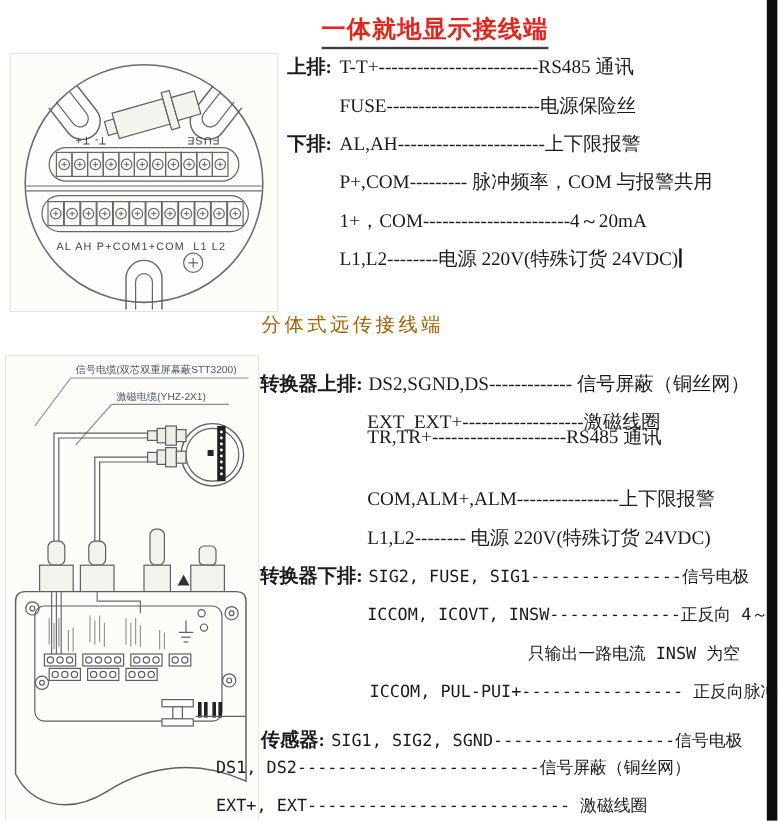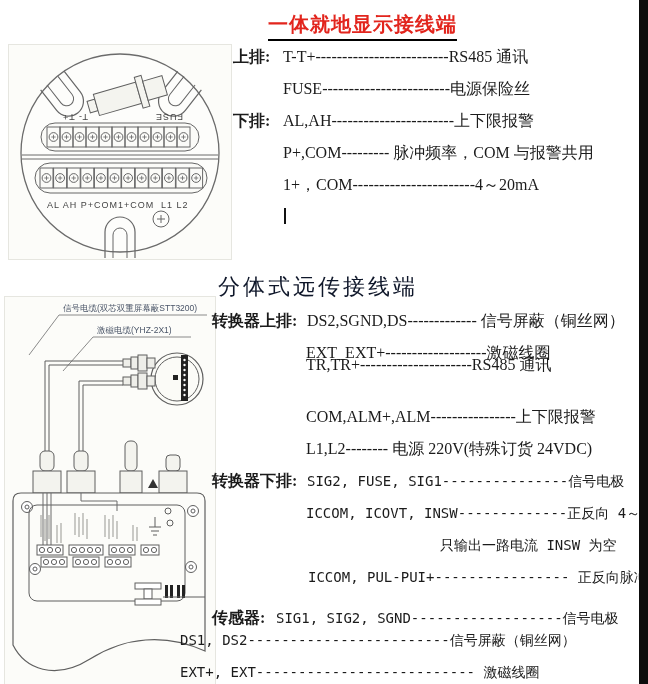--- a/index.html
+++ b/index.html
@@ -13,7 +13,7 @@
   .doc-title{
     position:absolute;left:268px;top:11px;
     font-size:20px;font-weight:bold;color:#e2251d;
-    letter-spacing:1px;border-bottom:2px solid #000000;padding-bottom:1px;
+    letter-spacing:1px;border-bottom:2px solid #404040;padding-bottom:1px;
     white-space:nowrap;
   }
   .section2-heading{

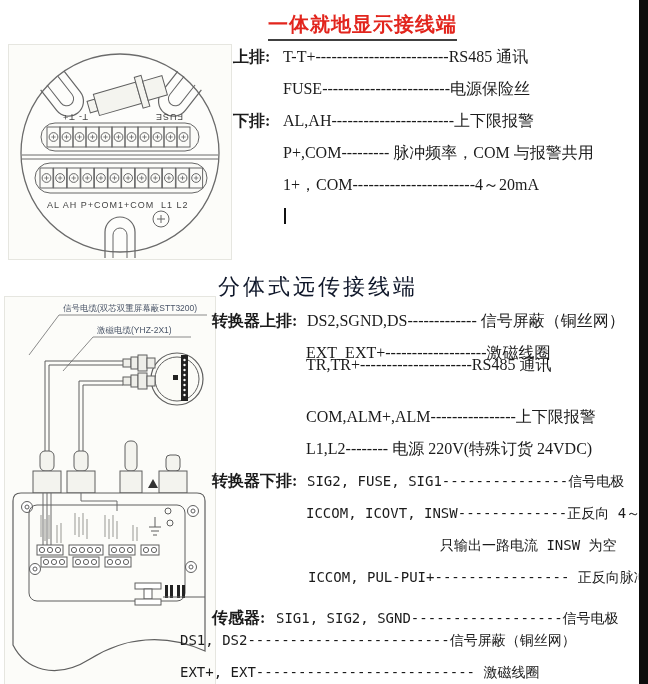--- a/index.html
+++ b/index.html
@@ -21,7 +21,7 @@
     font-size:22px;letter-spacing:3px;color:#0f172a;white-space:nowrap;
   }
 
-  .txt-line{position:absolute;font-size:16px;line-height:21px;white-space:nowrap;}
+  .txt-line{position:absolute;font-size:16px;line-height:21px;white-space:nowrap;text-align:center;}
   .txt-line .lbl{font-weight:bold;display:inline-block;}
   .lbl-w48{width:50px;}
   .lbl-w94{width:95px;}

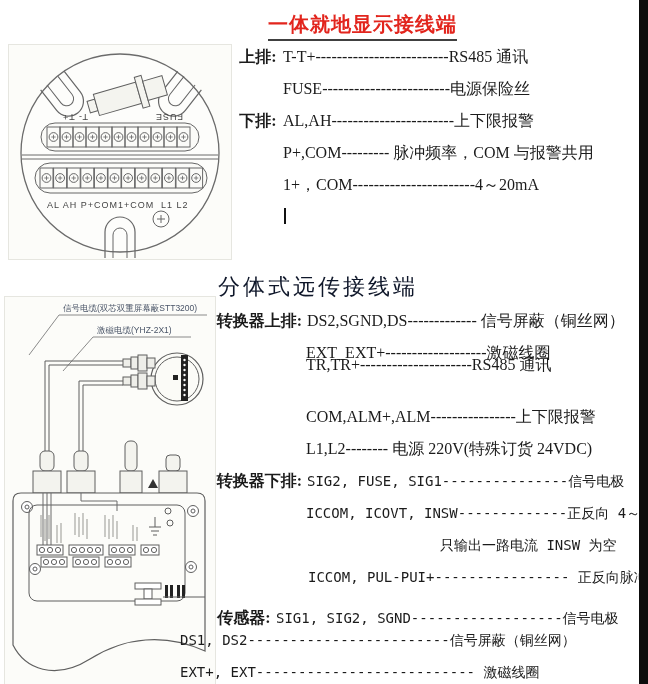--- a/index.html
+++ b/index.html
@@ -143,7 +143,7 @@
   <span>1+，COM-----------------------4～20mA</span>
 </div>
 <div class="txt-line" style="left:283px;top:206px">
-  <span class="cursor"></span>
+  <span>L1,L2--------电源 220V(特殊订货 24VDC)</span><span class="cursor"></span>
 </div>
 
 <div class="section2-heading">分体式远传接线端</div>

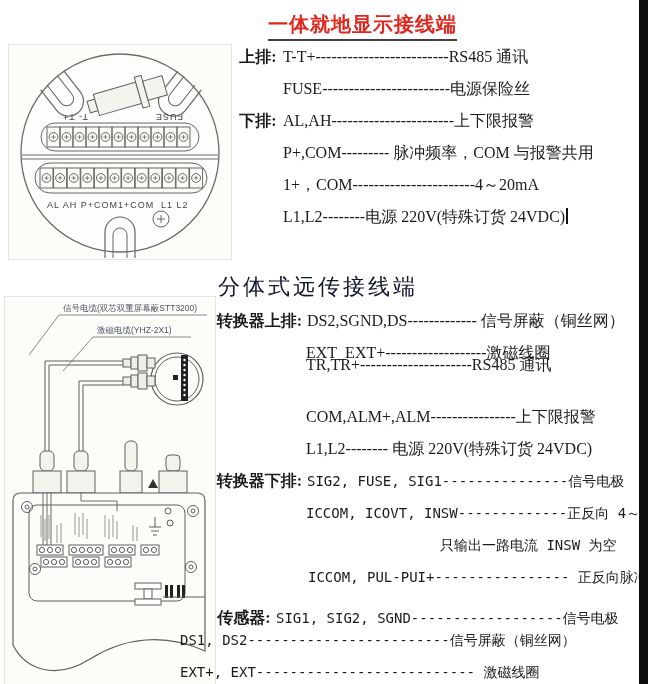--- a/index.html
+++ b/index.html
@@ -17,8 +17,8 @@
     white-space:nowrap;
   }
   .section2-heading{
-    position:absolute;left:218px;top:272px;
-    font-size:22px;letter-spacing:3px;color:#0f172a;white-space:nowrap;
+    position:absolute;left:218px;top:261px;
+    font-size:16px;letter-spacing:3px;color:#a16207;white-space:nowrap;
   }
 
   .txt-line{position:absolute;font-size:16px;line-height:21px;white-space:nowrap;text-align:center;}

